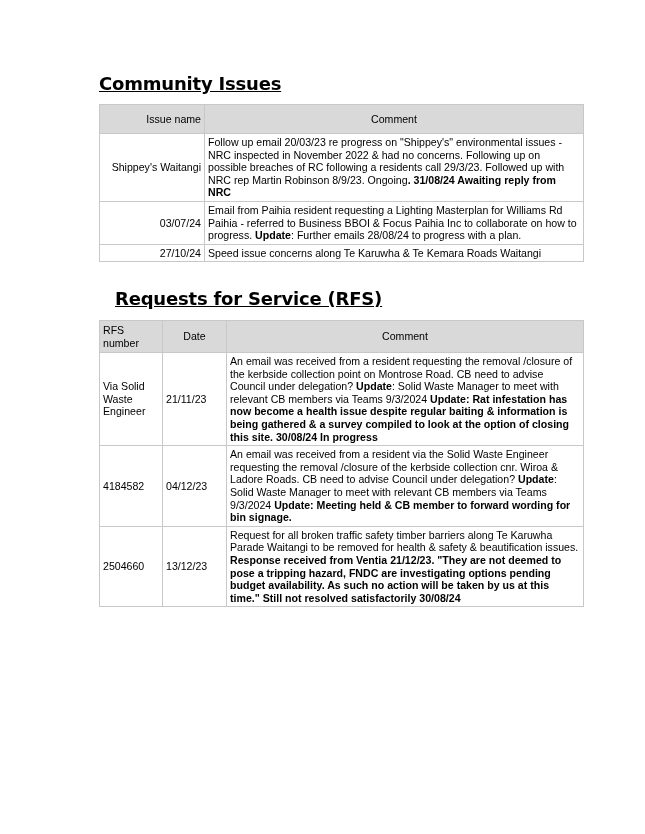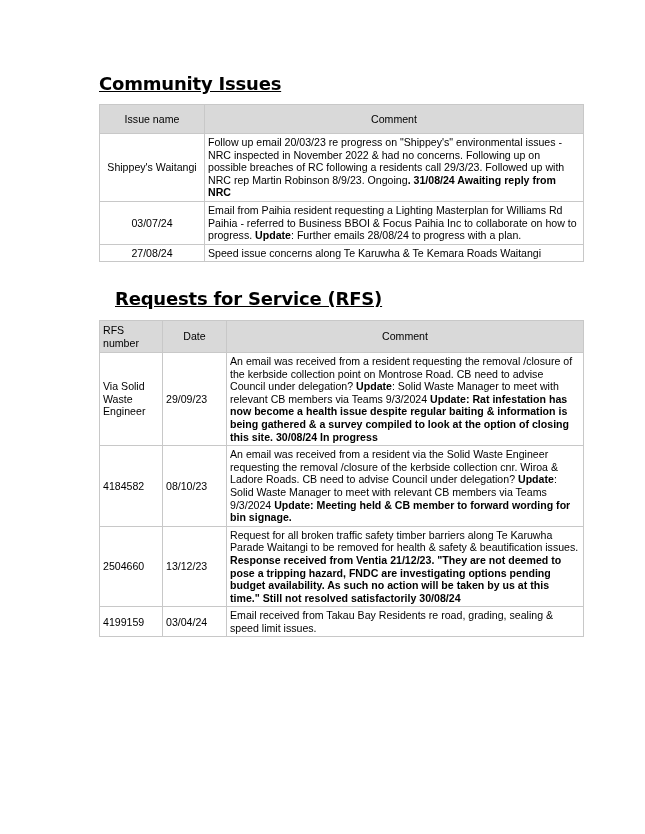--- a/index.html
+++ b/index.html
@@ -17,7 +17,7 @@
   th { background: #d9d9d9; font-weight: normal; }
   #tbl1 { top: 104px; width: 485px; }
   #tbl2 { top: 320px; width: 485px; }
-  .c-name { width: 98px; text-align: center; }
+  .c-name { width: 98px; text-align: right; }
   .c-comment { vertical-align: top; }
   .center { text-align: center; }
   .c-rfs { width: 56px; }

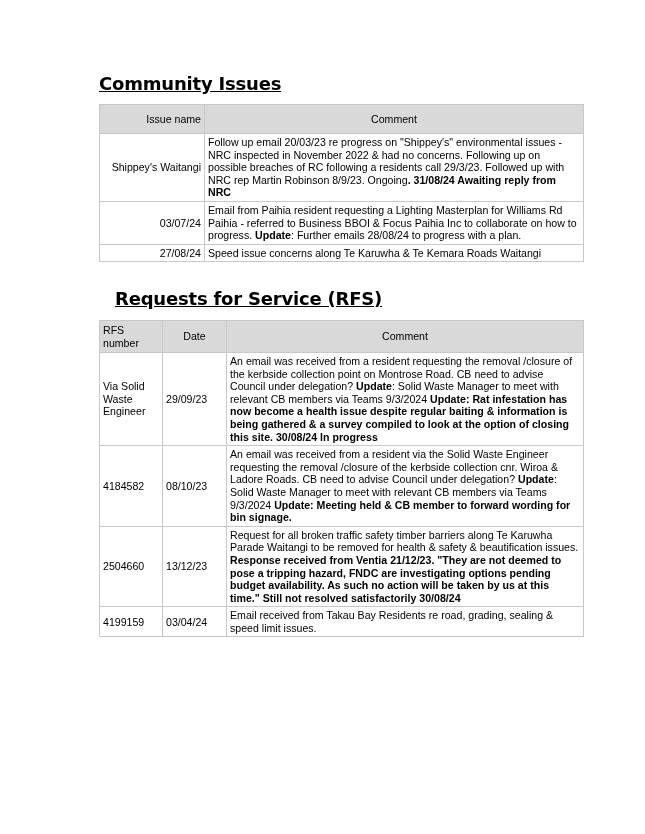--- a/index.html
+++ b/index.html
@@ -49,7 +49,7 @@
           <td class="c-comment"><span>Email from Paihia resident requesting a Lighting Masterplan for Williams Rd Paihia - referred to Business BBOI &amp; Focus Paihia Inc to collaborate on how to progress. </span><b>Update</b><span>: Further emails 28/08/24 to progress with a plan.</span></td>
         </tr>
         <tr>
-          <td class="c-name">27/08/24</td>
+          <td class="c-name">27/10/24</td>
           <td class="c-comment"><span>Speed issue concerns along Te Karuwha &amp; Te Kemara Roads Waitangi</span></td>
         </tr>
       </tbody>

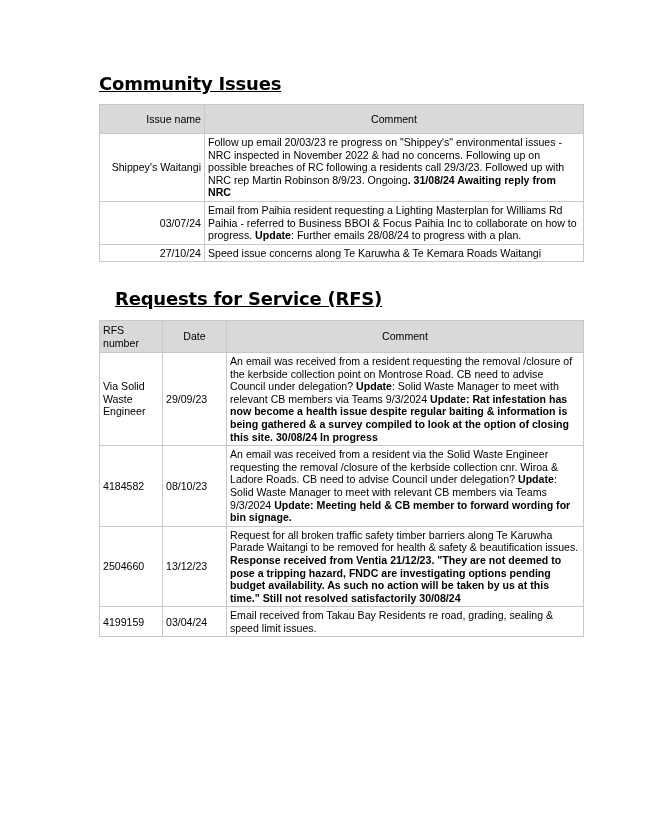--- a/index.html
+++ b/index.html
@@ -68,7 +68,7 @@
     <tbody id="rfs-body">
         <tr>
           <td class="c-rfs">Via Solid Waste Engineer</td>
-          <td class="c-date">29/09/23</td>
+          <td class="c-date">21/11/23</td>
           <td class="c-comment"><span>An email was received from a resident requesting the removal /closure of the kerbside collection point on Montrose Road. CB need to advise Council under delegation? </span><b>Update</b><span>: Solid Waste Manager to meet with relevant CB members via Teams 9/3/2024 </span><b>Update: Rat infestation has now become a health issue despite regular baiting &amp; information is being gathered &amp; a survey compiled to look at the option of closing this site. 30/08/24 In progress</b></td>
         </tr>
         <tr>

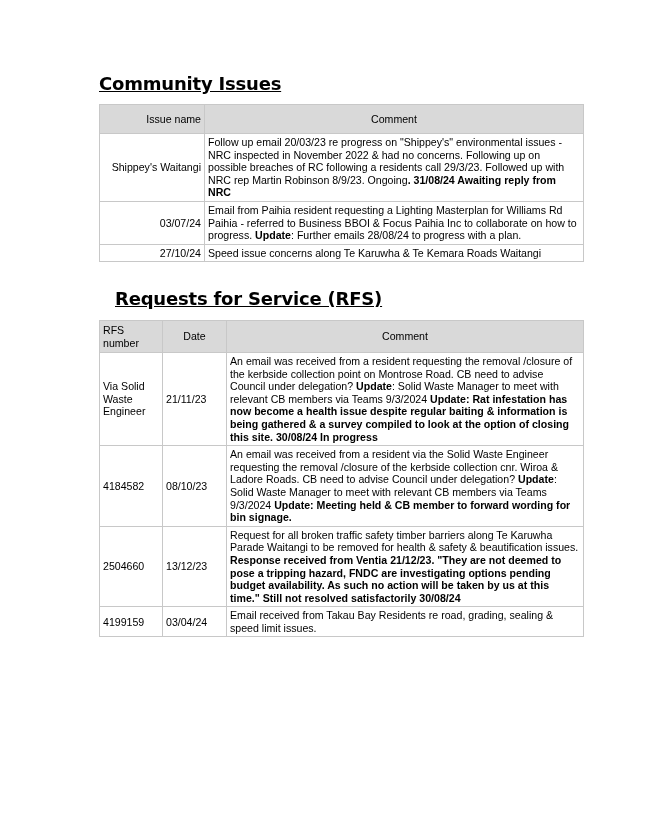--- a/index.html
+++ b/index.html
@@ -73,7 +73,7 @@
         </tr>
         <tr>
           <td class="c-rfs">4184582</td>
-          <td class="c-date">08/10/23</td>
+          <td class="c-date">04/12/23</td>
           <td class="c-comment"><span>An email was received from a resident via the Solid Waste Engineer requesting the removal /closure of the kerbside collection cnr. Wiroa &amp; Ladore Roads. CB need to advise Council under delegation? </span><b>Update</b><span>: Solid Waste Manager to meet with relevant CB members via Teams 9/3/2024 </span><b>Update: Meeting held &amp; CB member to forward wording for bin signage.</b></td>
         </tr>
         <tr>

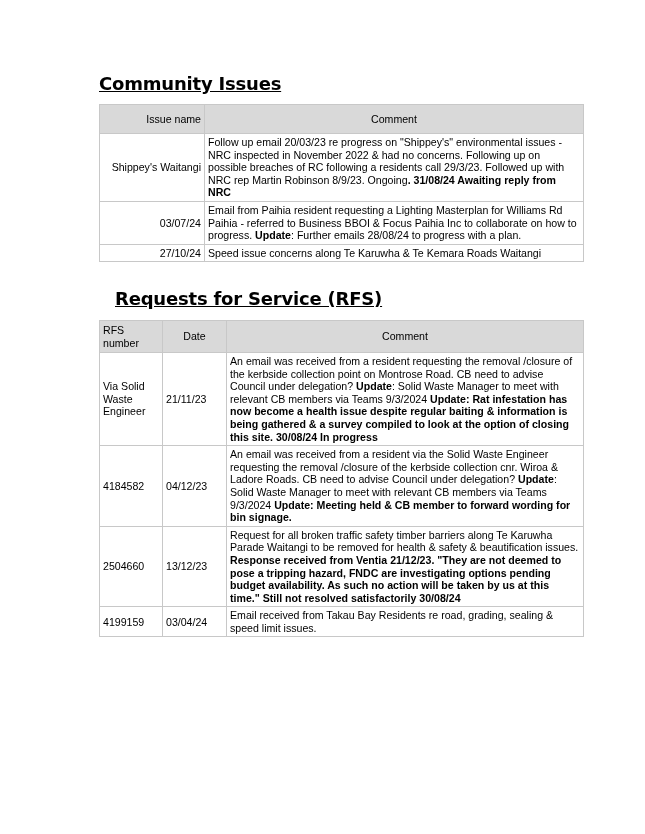--- a/index.html
+++ b/index.html
@@ -81,11 +81,6 @@
           <td class="c-date">13/12/23</td>
           <td class="c-comment"><span>Request for all broken traffic safety timber barriers along Te Karuwha Parade Waitangi to be removed for health &amp; safety &amp; beautification issues. </span><b>Response received from Ventia 21/12/23. "They are not deemed to pose a tripping hazard, FNDC are investigating options pending budget availability. As such no action will be taken by us at this time." Still not resolved satisfactorily 30/08/24</b></td>
         </tr>
-        <tr>
-          <td class="c-rfs">4199159</td>
-          <td class="c-date">03/04/24</td>
-          <td class="c-comment"><span>Email received from Takau Bay Residents re road, grading, sealing &amp; speed limit issues.</span></td>
-        </tr>
       </tbody>
   </table>
 </div>

